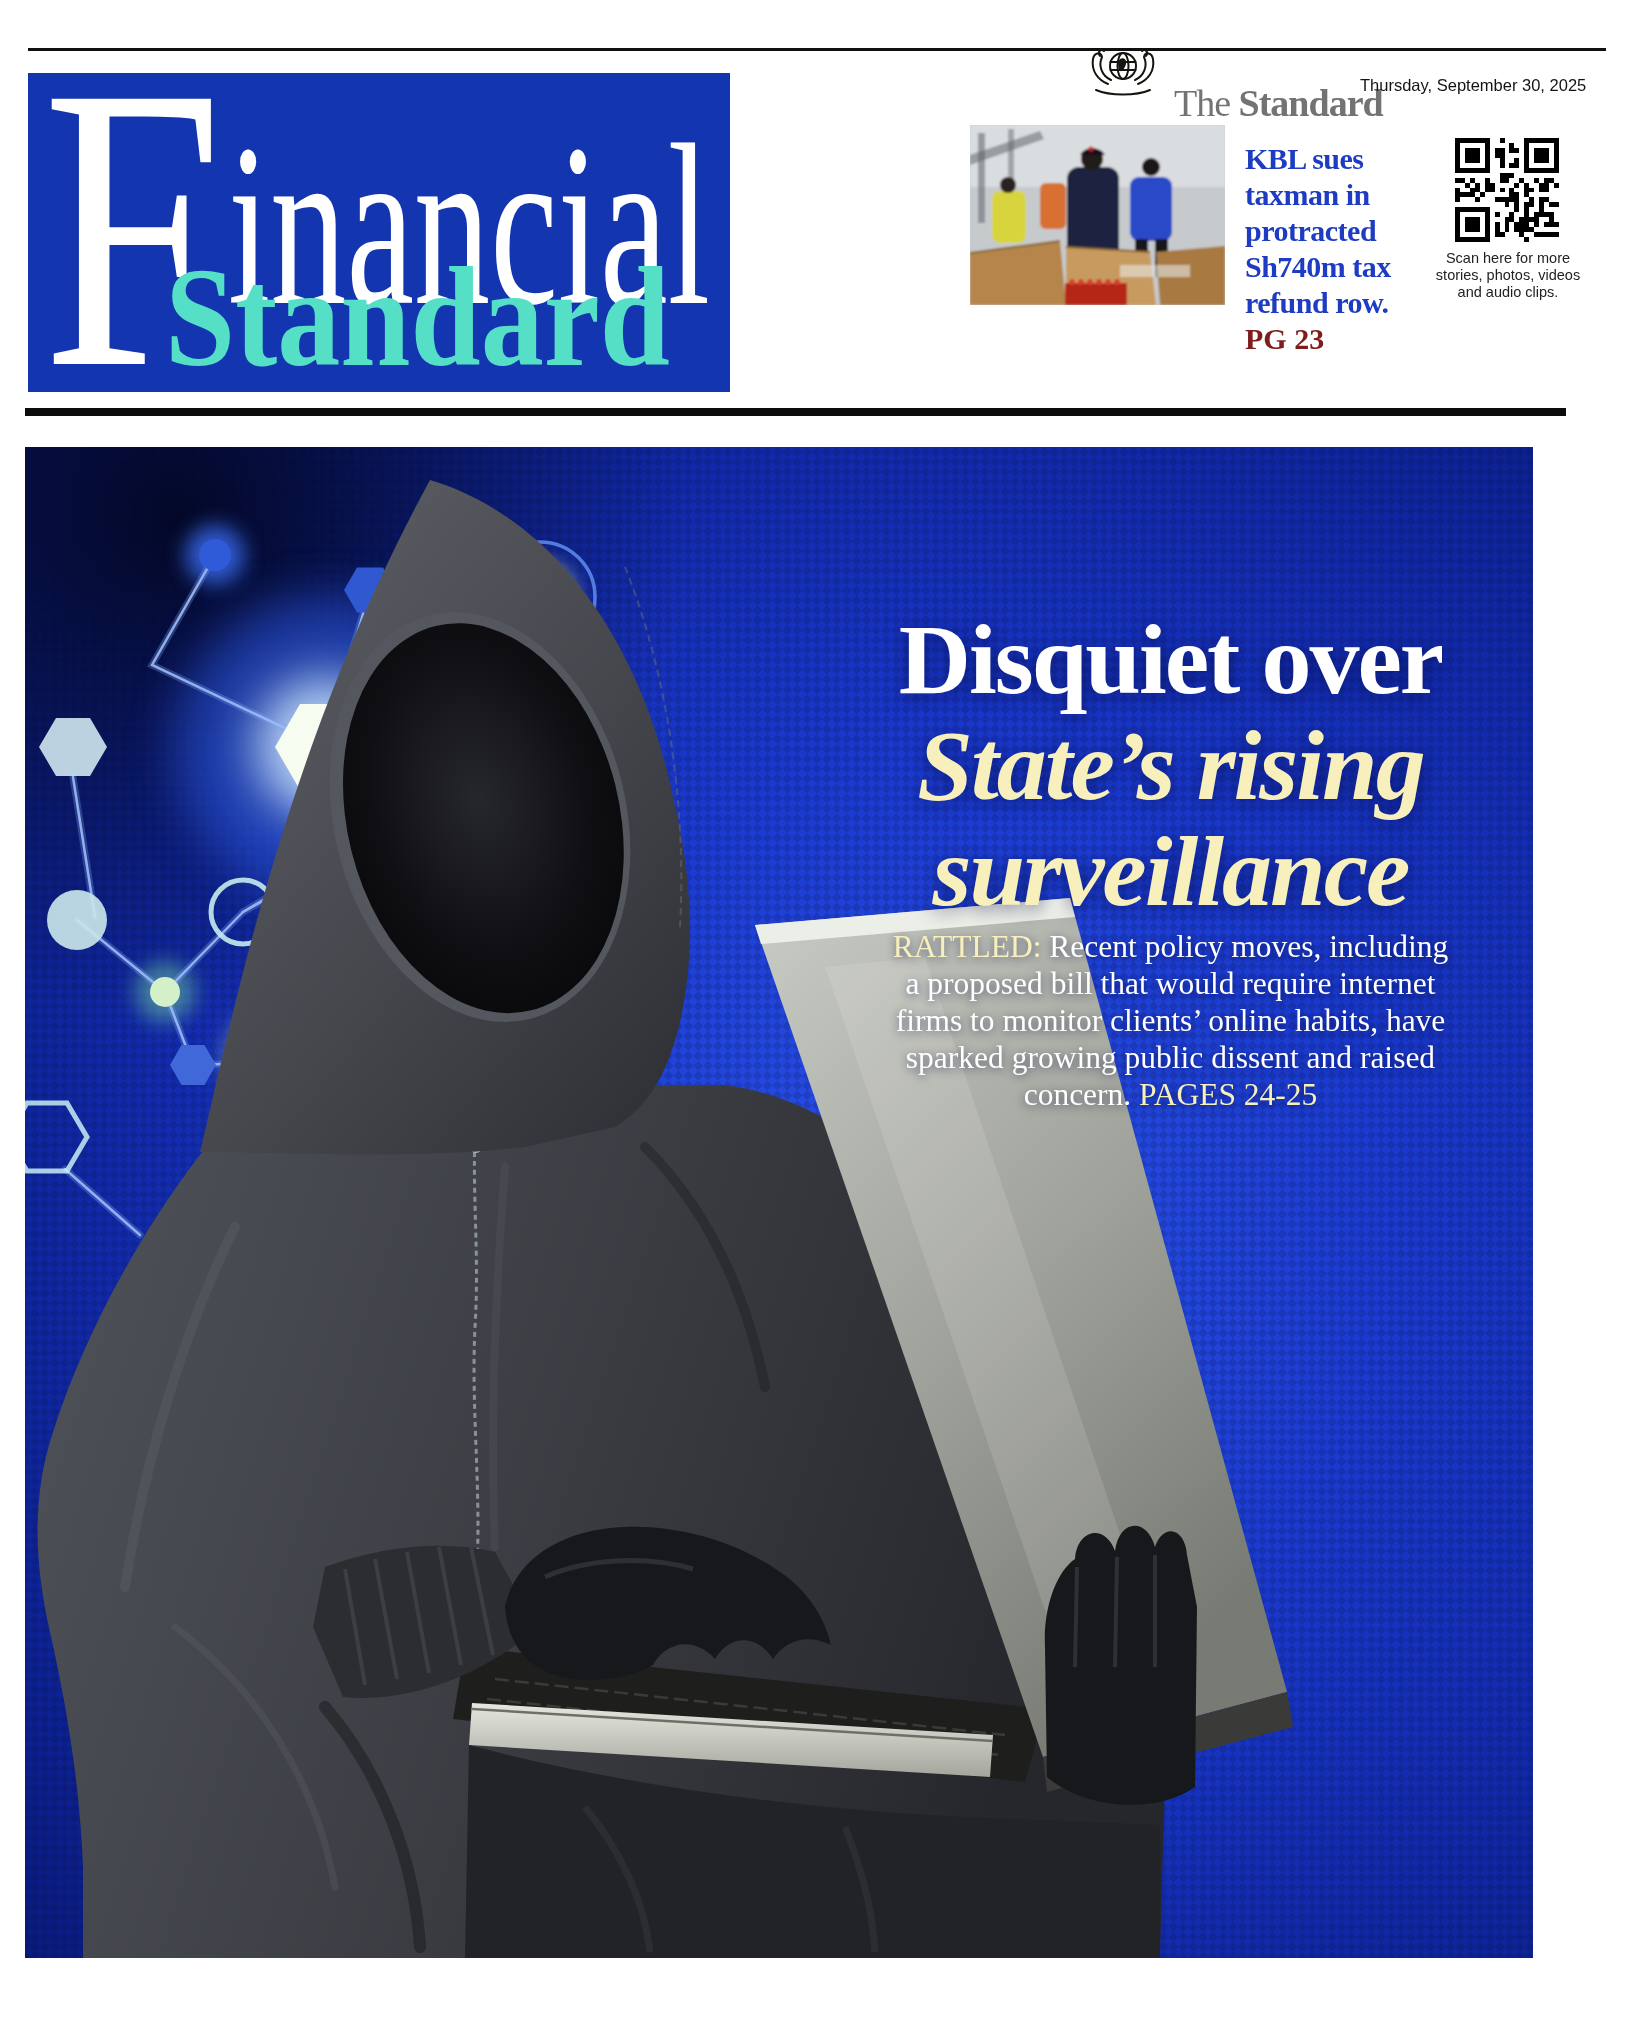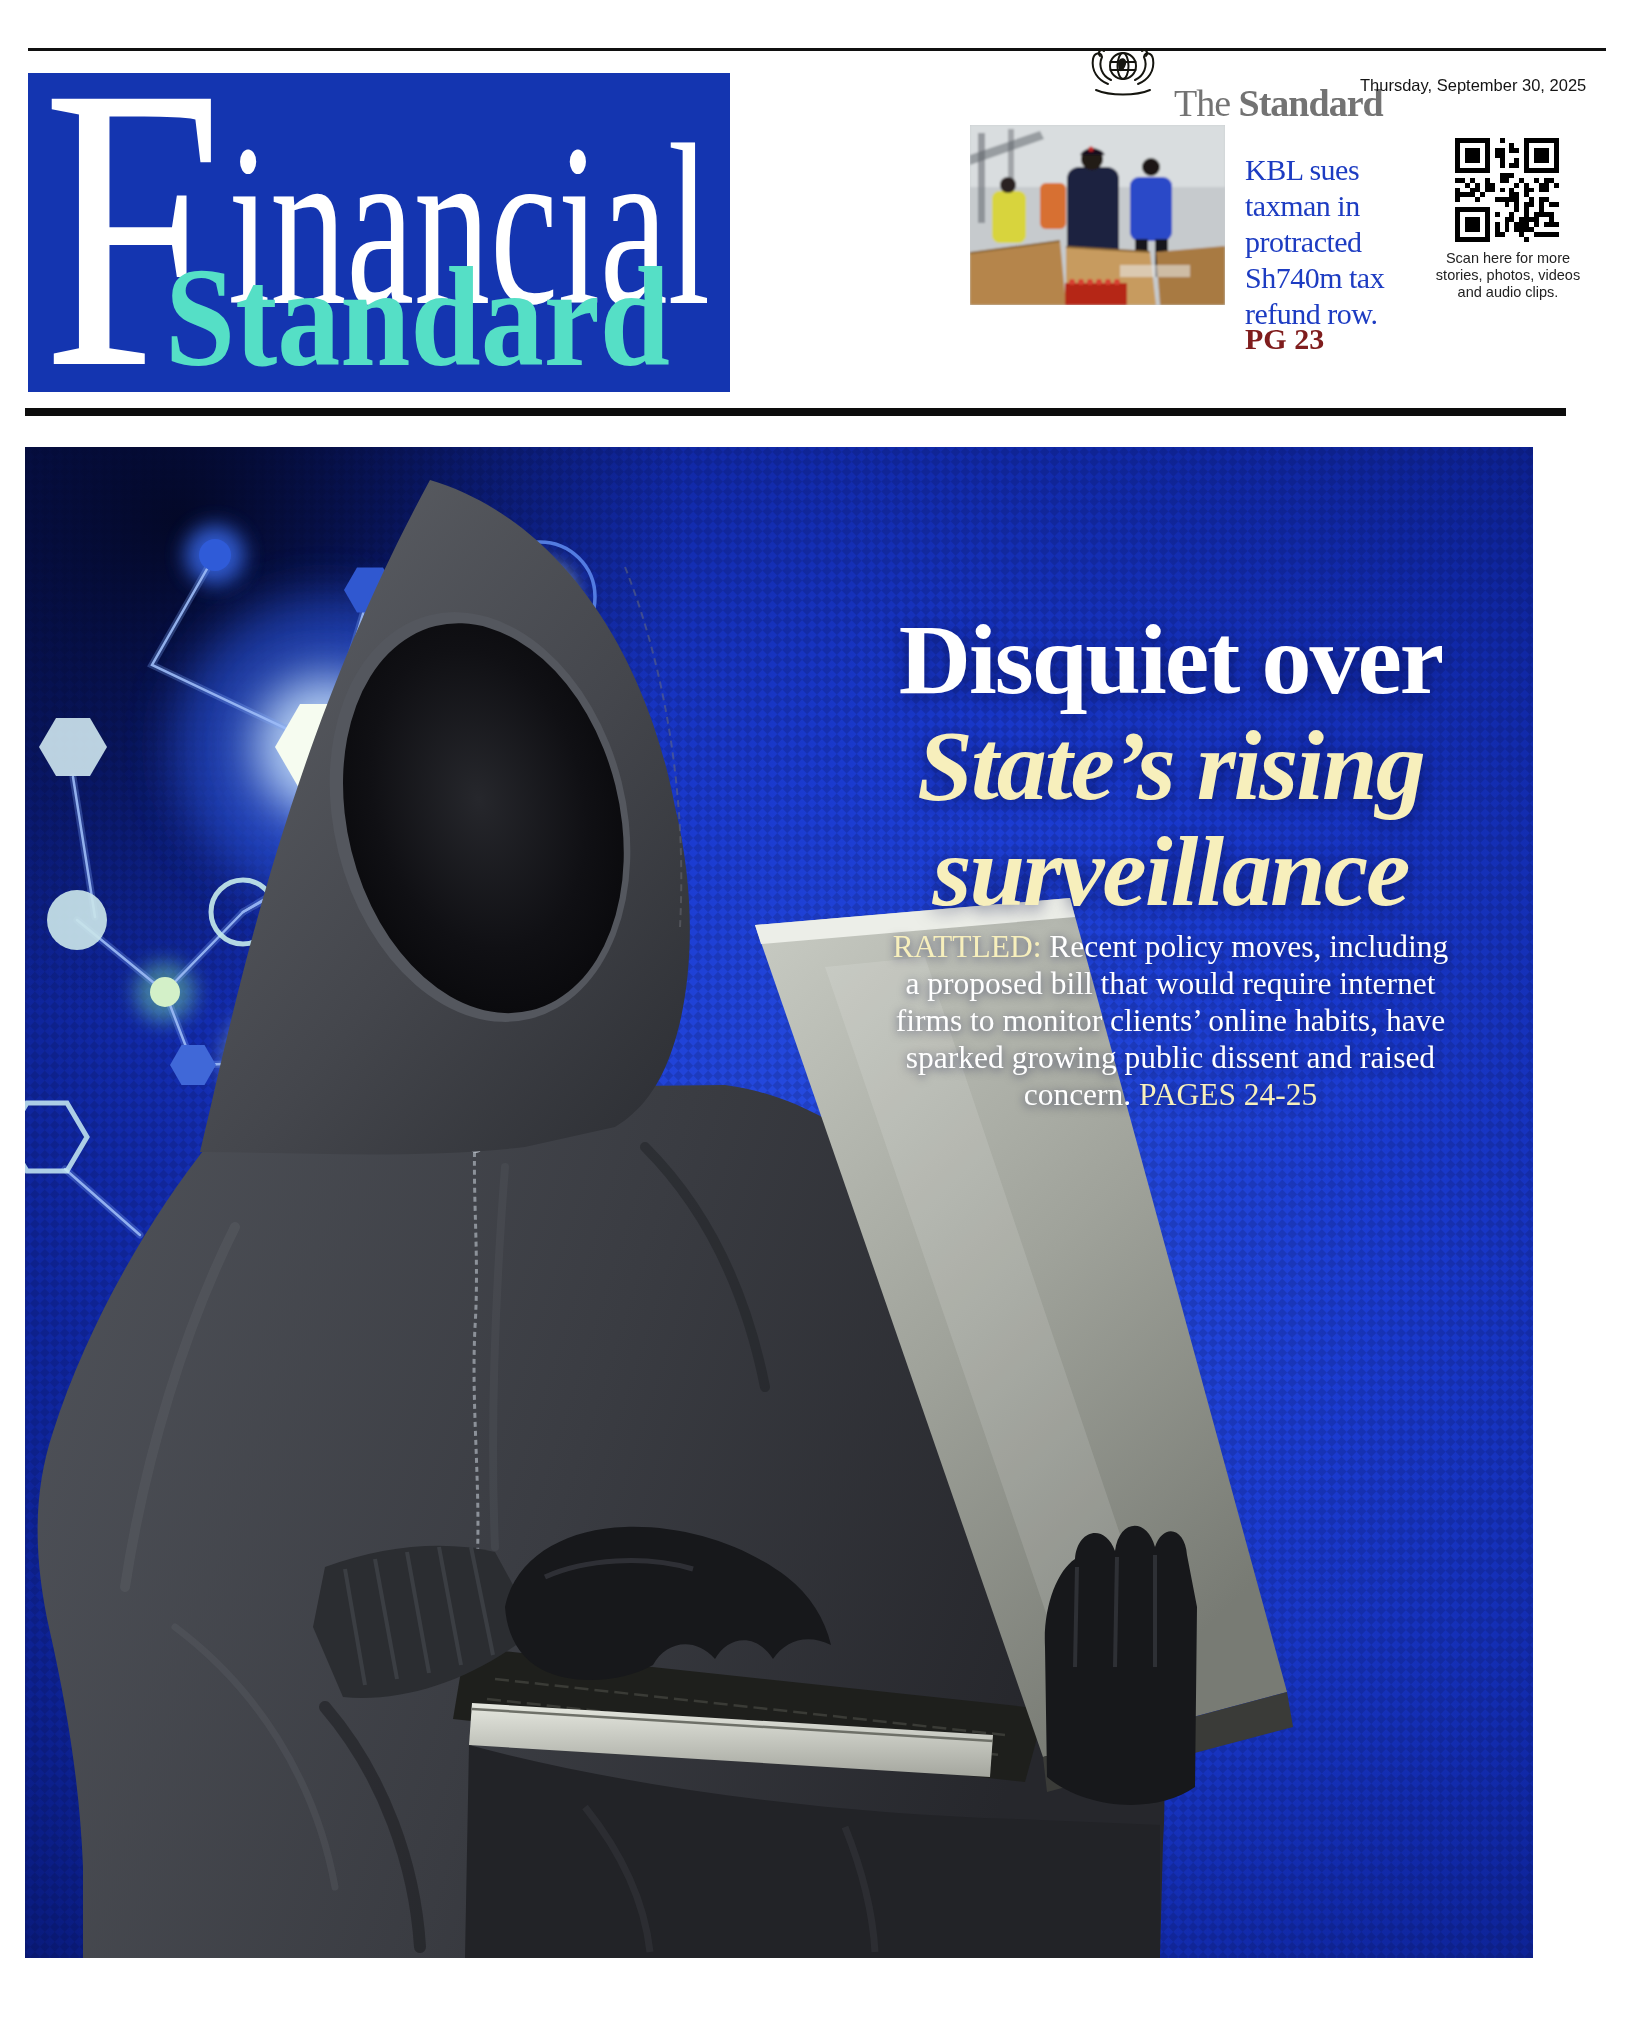--- a/index.html
+++ b/index.html
@@ -30,7 +30,7 @@
   
   .thumb{position:absolute;left:970px;top:125px;width:255px;height:180px;overflow:hidden;background:#c9cdd0;}
   .teaser-head{position:absolute;left:1245px;top:141px;width:190px;color:var(--teaser-blue);
-    font-weight:400;font-size:30px;line-height:36px;letter-spacing:-0.5px;margin-top:11px;}
+    font-weight:700;font-size:30px;line-height:36px;letter-spacing:-0.5px;}
   .teaser-head .ln{white-space:nowrap;}
   .teaser-pg{position:absolute;left:1245px;top:321px;color:#7f1d1d;font-weight:700;font-size:30px;line-height:36px;}
 

